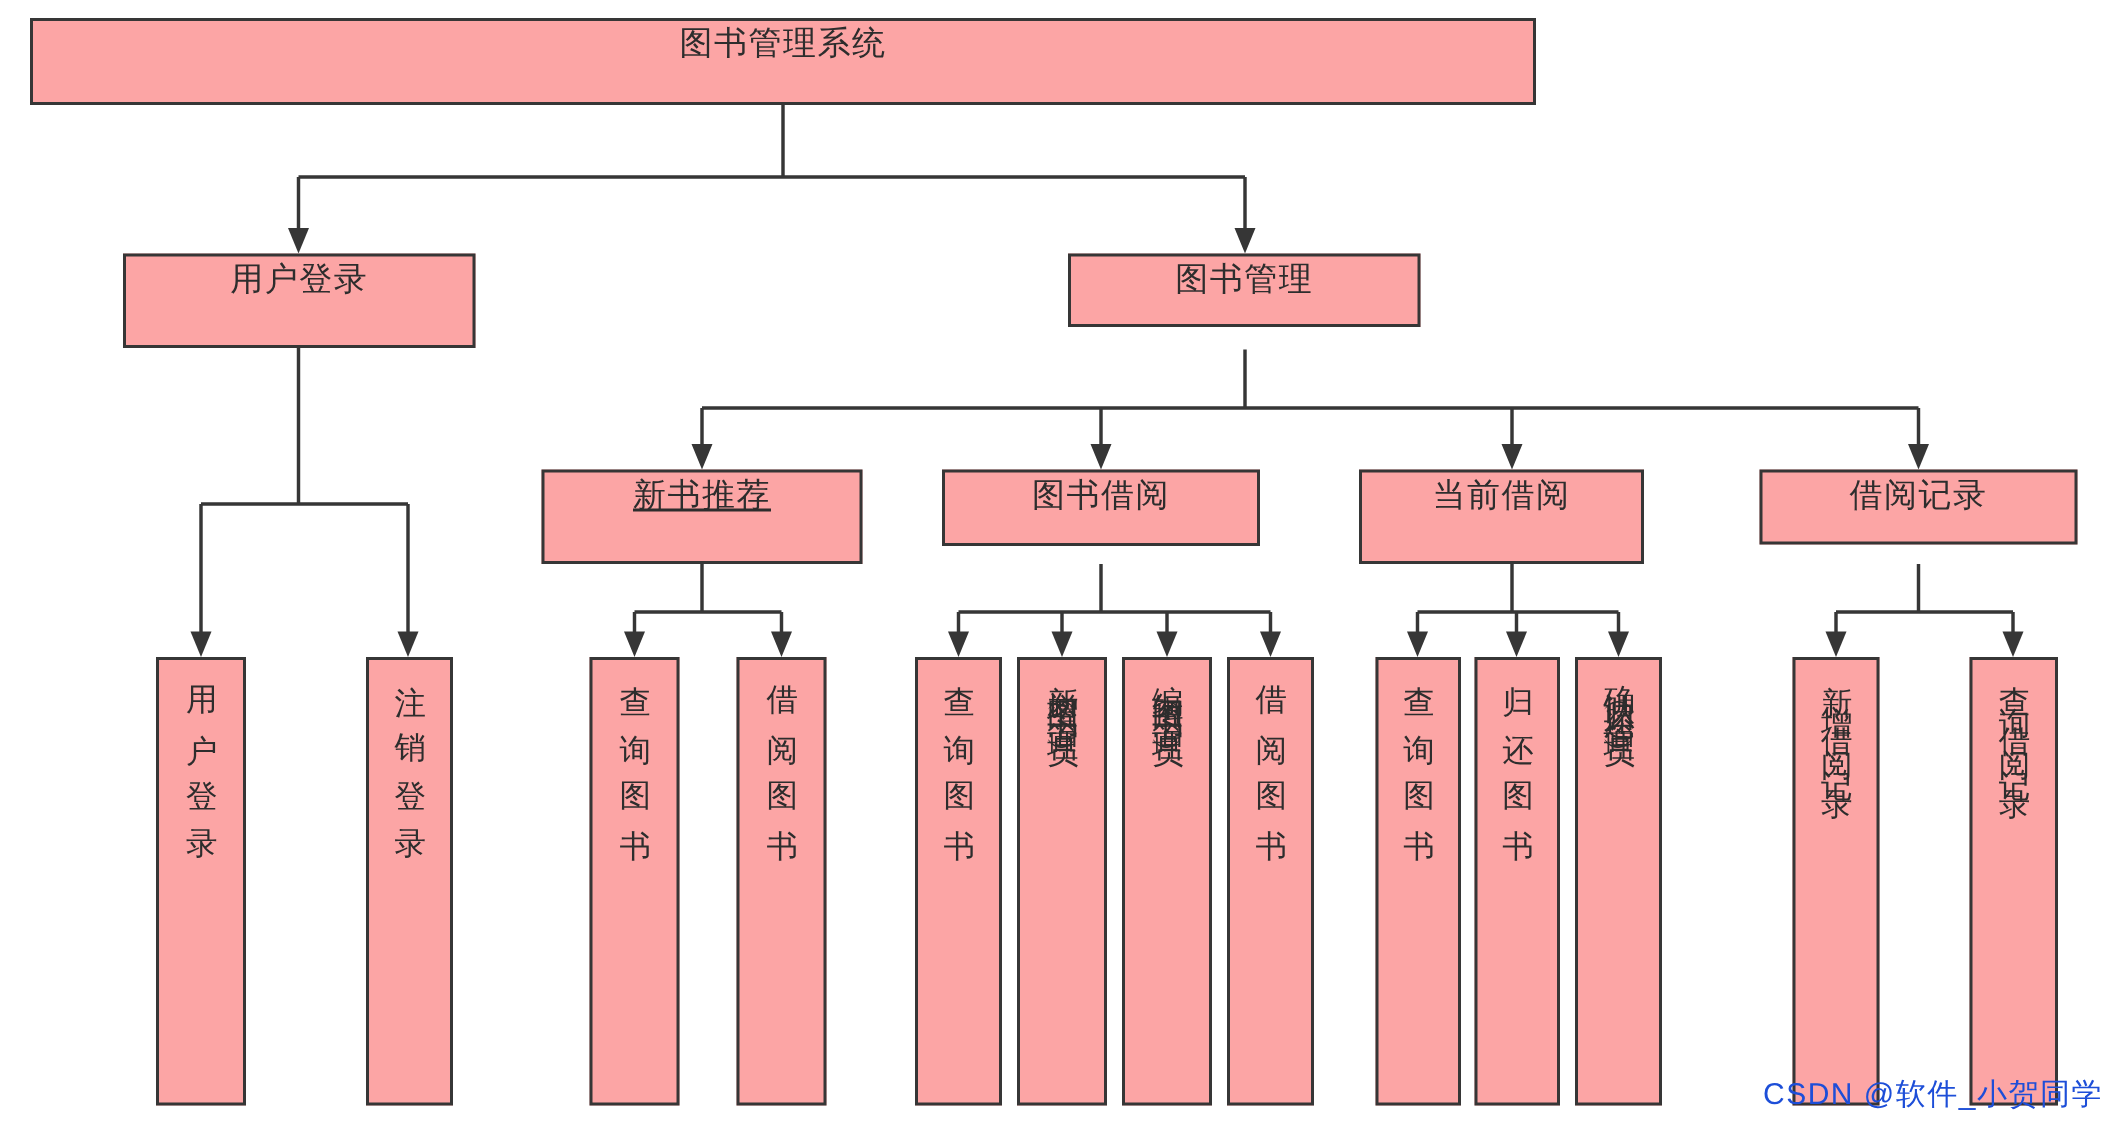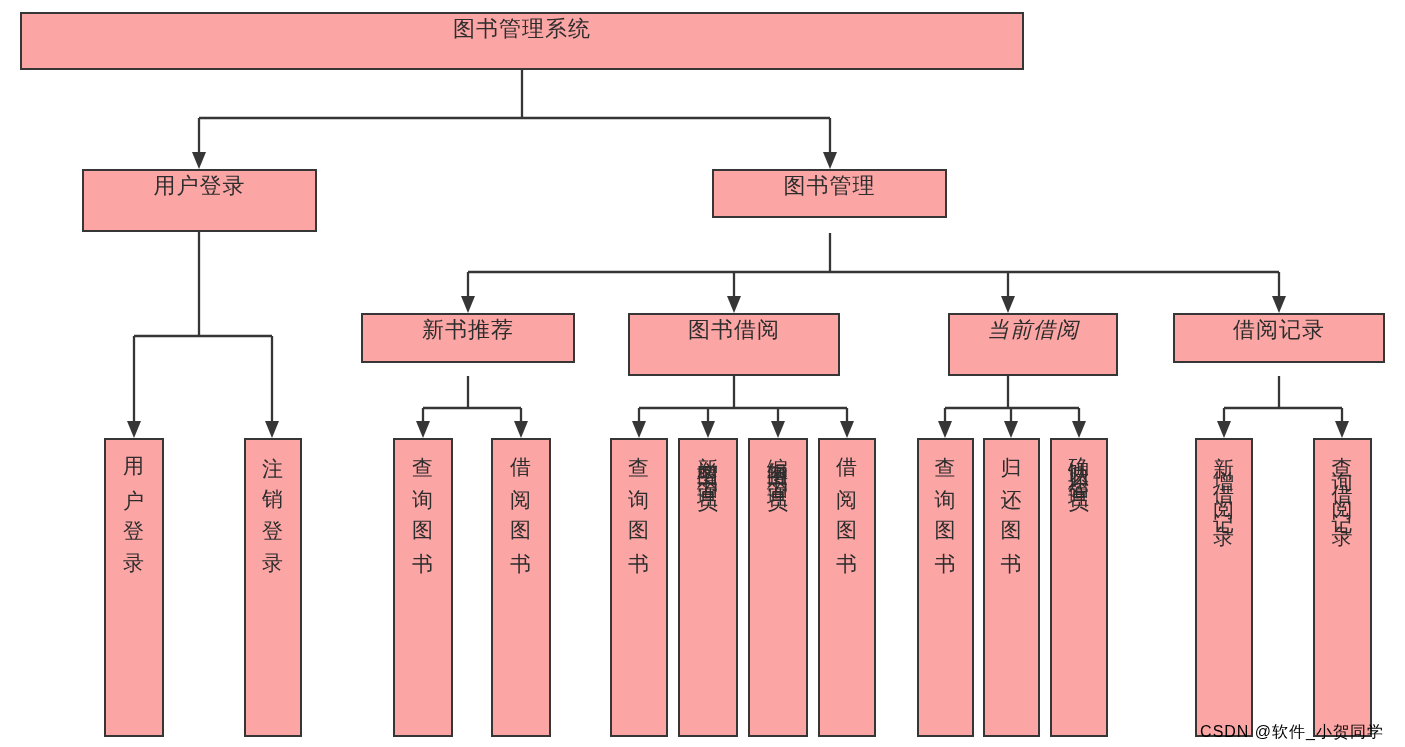--- a/index.html
+++ b/index.html
@@ -33,7 +33,7 @@
   .p-root{left:20px;top:12px;width:1004px;height:58px;}
   .p-l2-0{left:82px;top:169px;width:235px;height:63px;}
   .p-l2-1{left:712px;top:169px;width:235px;height:49px;}
-  .p-l3-0{left:361px;top:313px;width:214px;height:50px;}
+  .p-l3-0{left:361px;top:313px;width:214px;height:63px;text-decoration:underline;}
   .p-l3-1{left:628px;top:313px;width:212px;height:63px;}
   .p-l3-2{left:948px;top:313px;width:170px;height:63px;font-style:italic;}
   .p-l3-3{left:1173px;top:313px;width:212px;height:50px;}

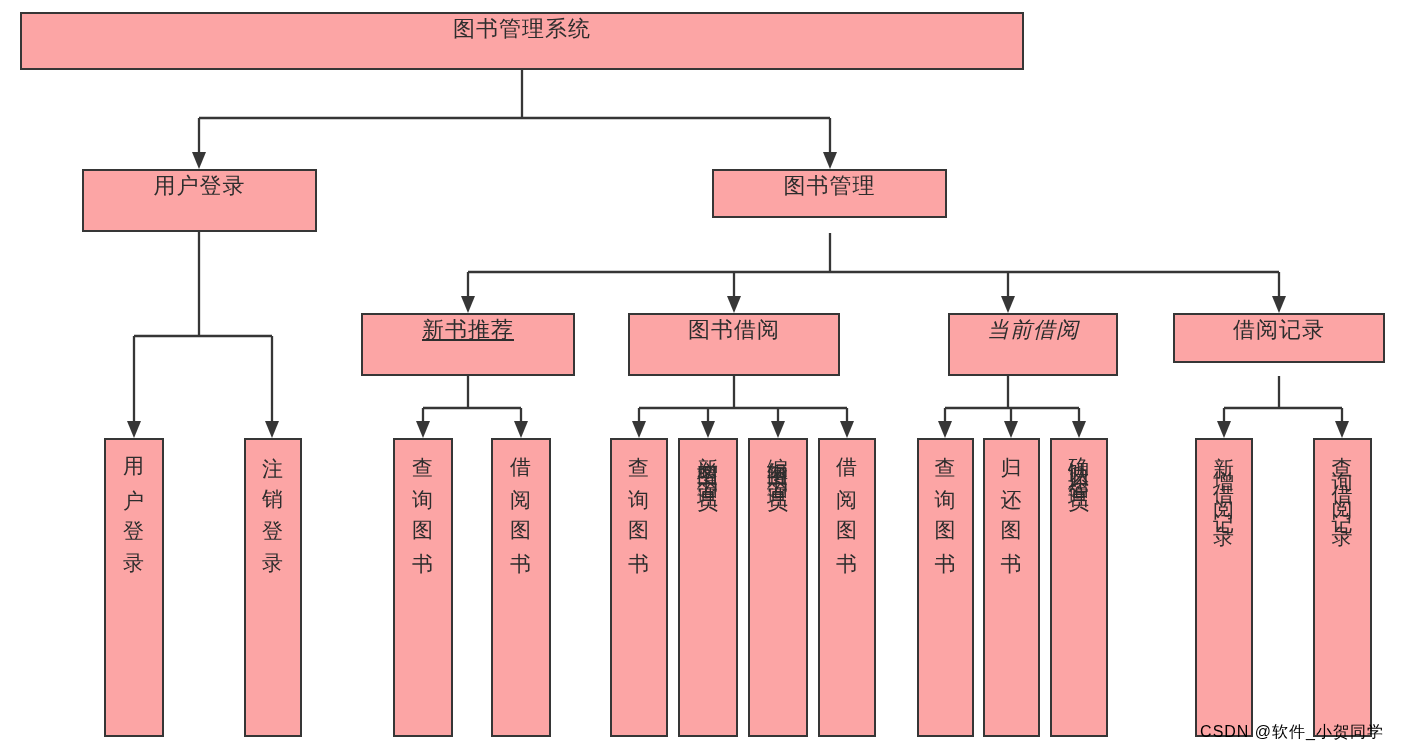--- a/index.html
+++ b/index.html
@@ -34,7 +34,7 @@
   .p-l2-0{left:82px;top:169px;width:235px;height:63px;}
   .p-l2-1{left:712px;top:169px;width:235px;height:49px;}
   .p-l3-0{left:361px;top:313px;width:214px;height:63px;text-decoration:underline;}
-  .p-l3-1{left:628px;top:313px;width:212px;height:63px;}
+  .p-l3-1{left:628px;top:313px;width:212px;height:51px;}
   .p-l3-2{left:948px;top:313px;width:170px;height:63px;font-style:italic;}
   .p-l3-3{left:1173px;top:313px;width:212px;height:50px;}
   .p-a0{left:104px;top:438px;width:60px;height:299px;}

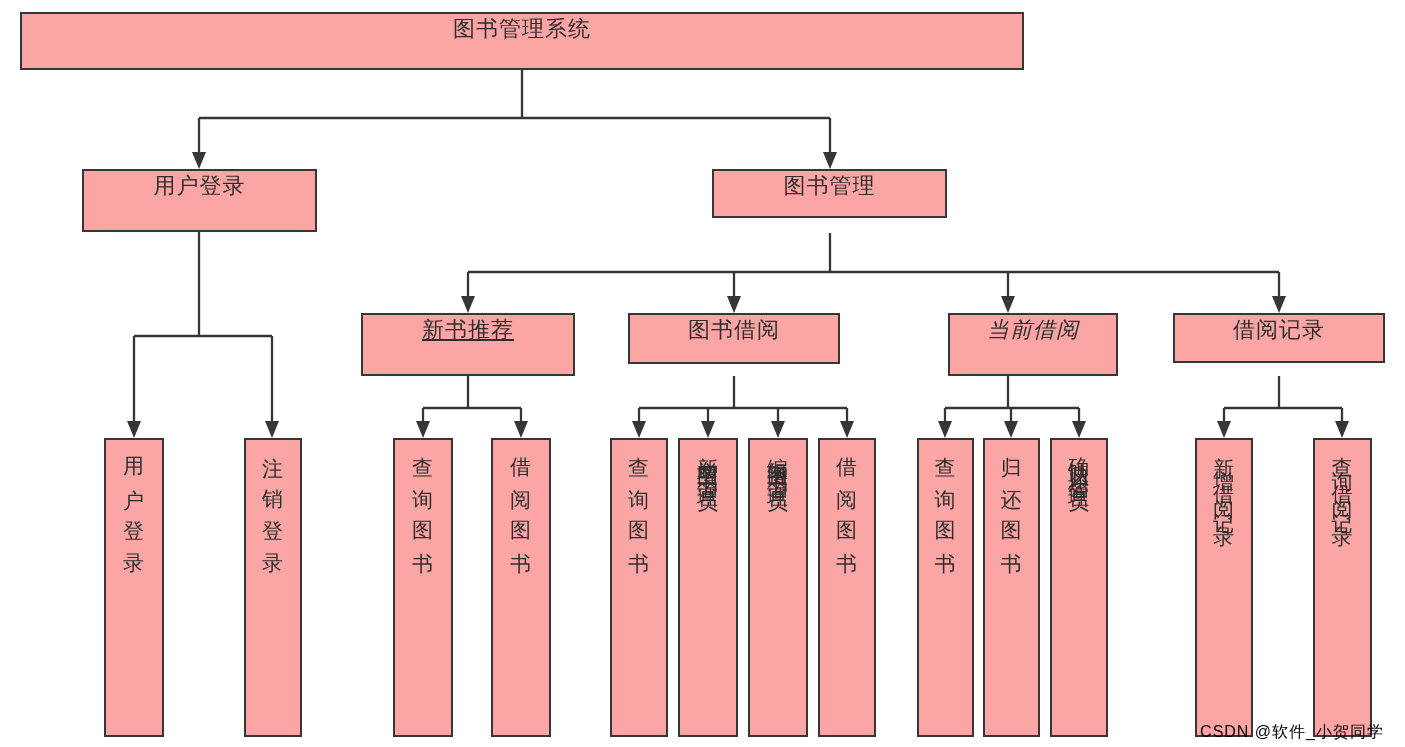--- a/index.html
+++ b/index.html
@@ -35,7 +35,7 @@
   .p-l2-1{left:712px;top:169px;width:235px;height:49px;}
   .p-l3-0{left:361px;top:313px;width:214px;height:63px;text-decoration:underline;}
   .p-l3-1{left:628px;top:313px;width:212px;height:51px;}
-  .p-l3-2{left:948px;top:313px;width:170px;height:63px;font-style:italic;}
+  .p-l3-2{left:906px;top:313px;width:190px;height:63px;}
   .p-l3-3{left:1173px;top:313px;width:212px;height:50px;}
   .p-a0{left:104px;top:438px;width:60px;height:299px;}
   .p-a1{left:244px;top:438px;width:58px;height:299px;}

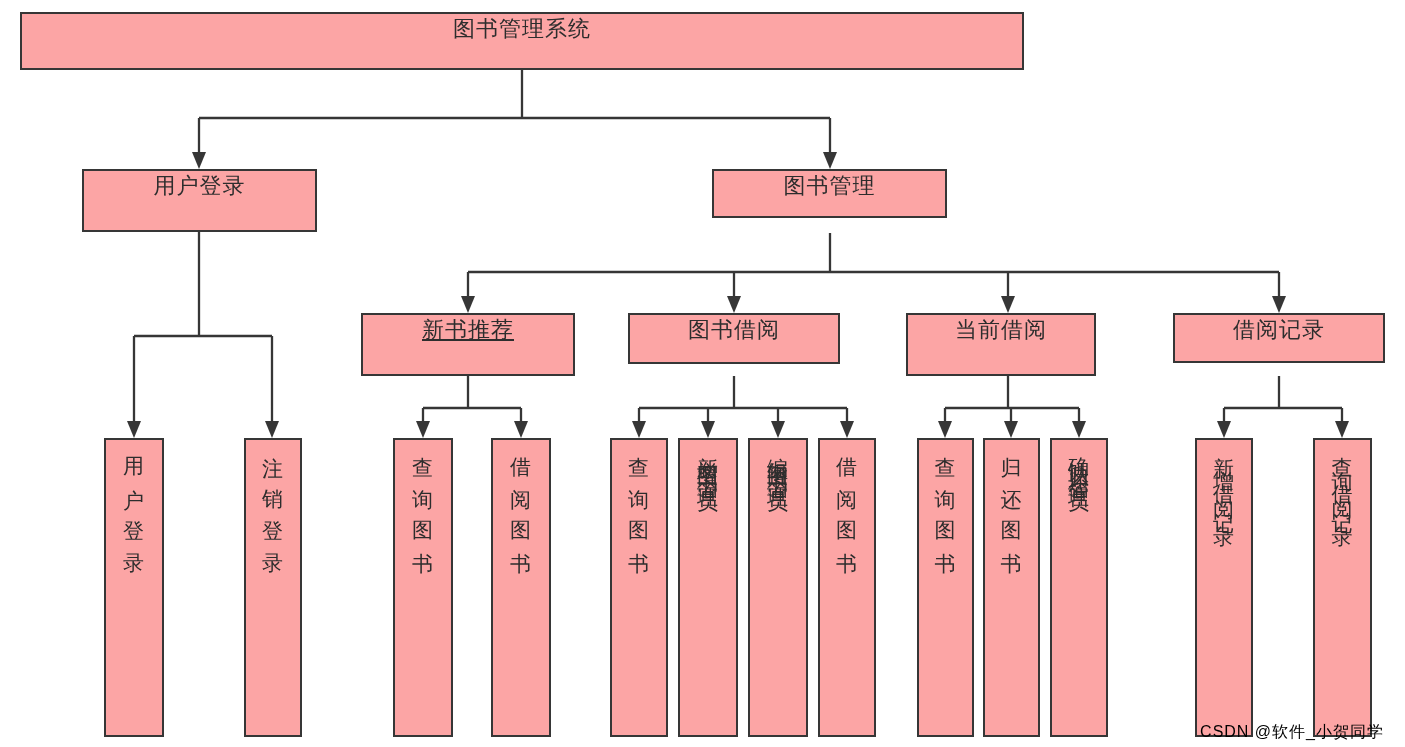--- a/index.html
+++ b/index.html
@@ -52,9 +52,9 @@
   .p-e1{left:1313px;top:438px;width:59px;height:299px;}
   .watermark{
     position:absolute;
-    right:21px;bottom:4px;
-    font-size:16px;
-    color:#000000;
+    right:3px;bottom:4px;
+    font-size:20px;
+    color:#1d4ed8;
     letter-spacing:1px;
     z-index:2;
   }

